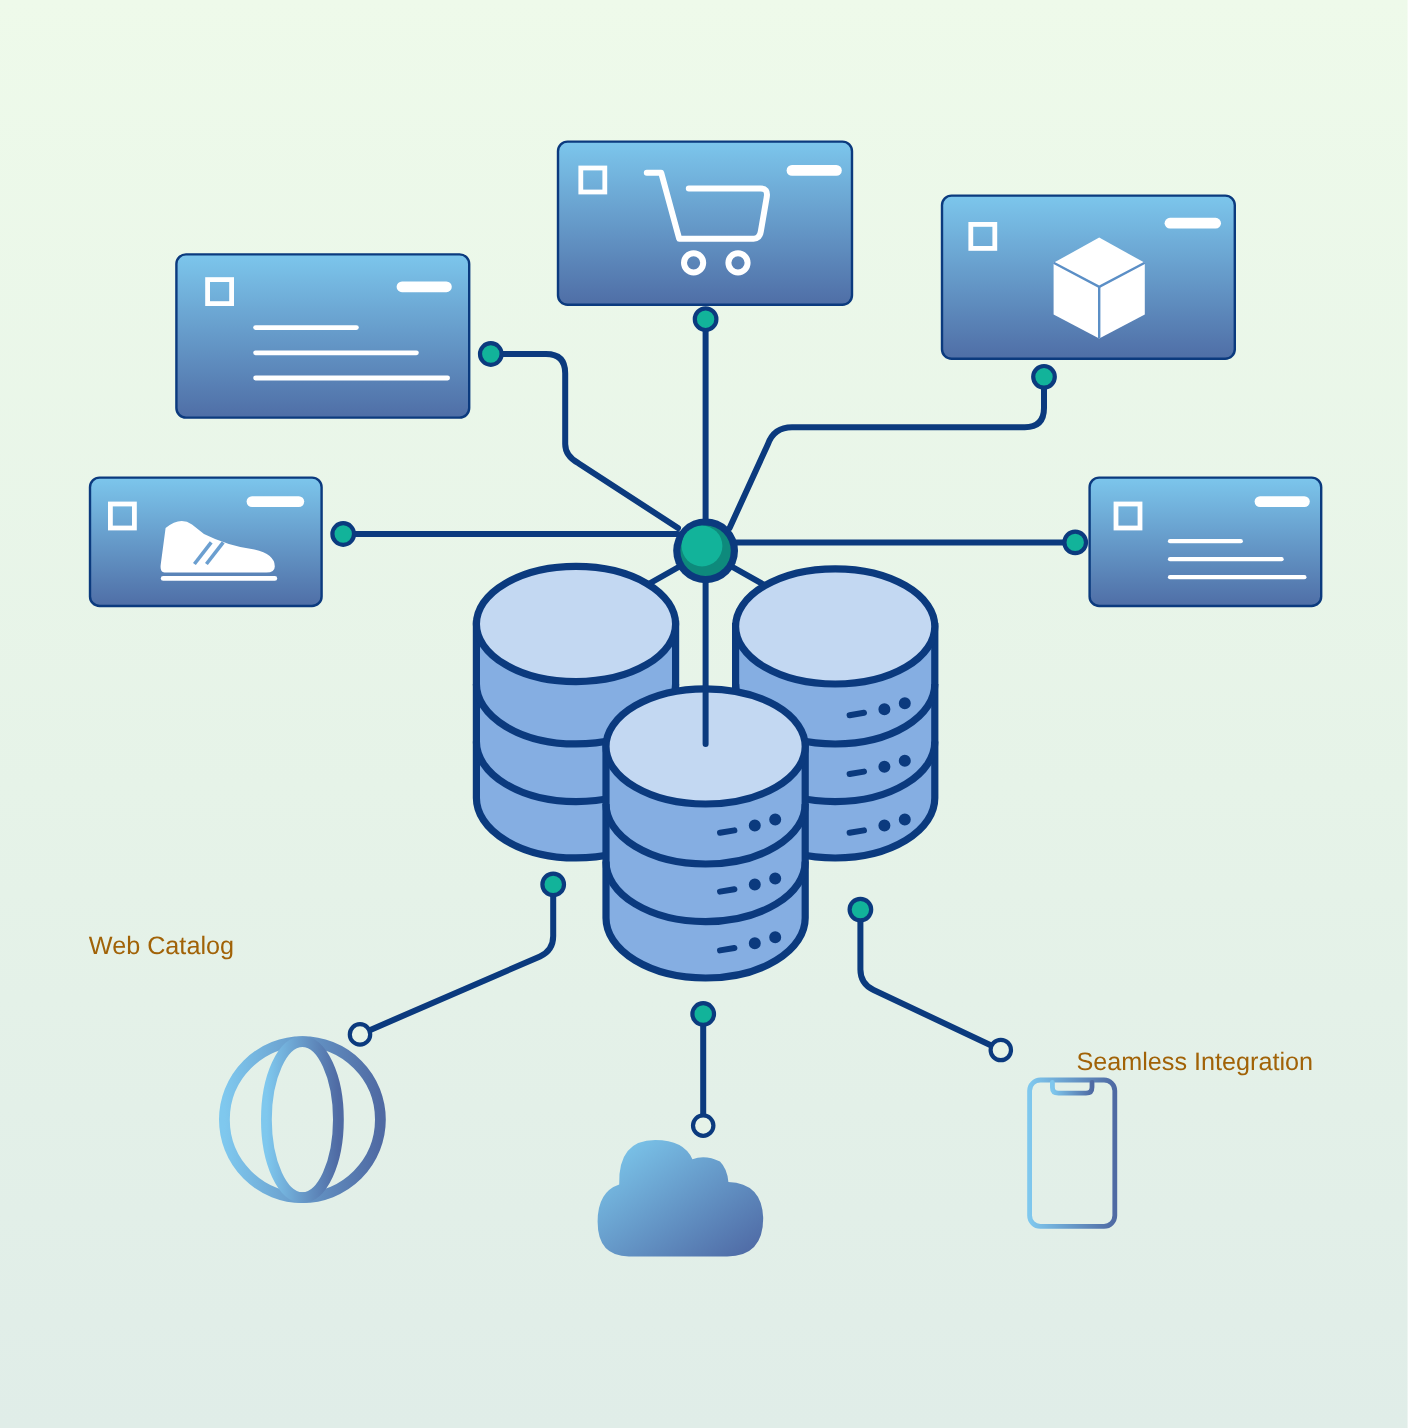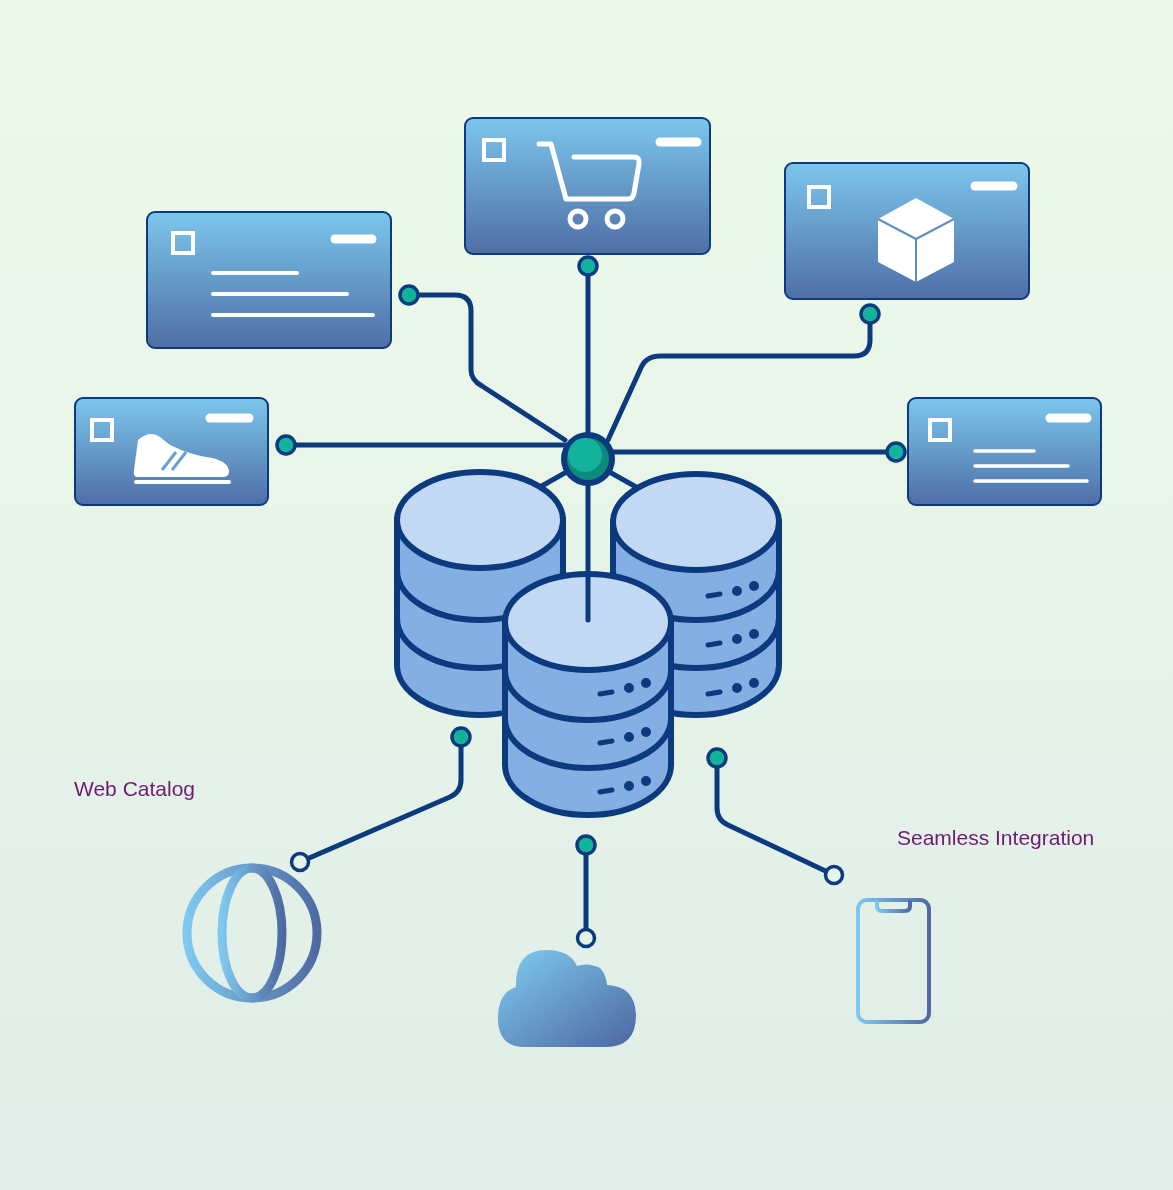--- a/index.html
+++ b/index.html
@@ -10,7 +10,7 @@
     }
     svg.stage { position: absolute; left: 0; top: 0; }
     .label {
-      position: absolute; font-size: 21px; color: #701a75;
+      position: absolute; font-size: 21px; color: #a16207;
       font-family: "Liberation Sans", sans-serif; white-space: nowrap;
     }
   </style>

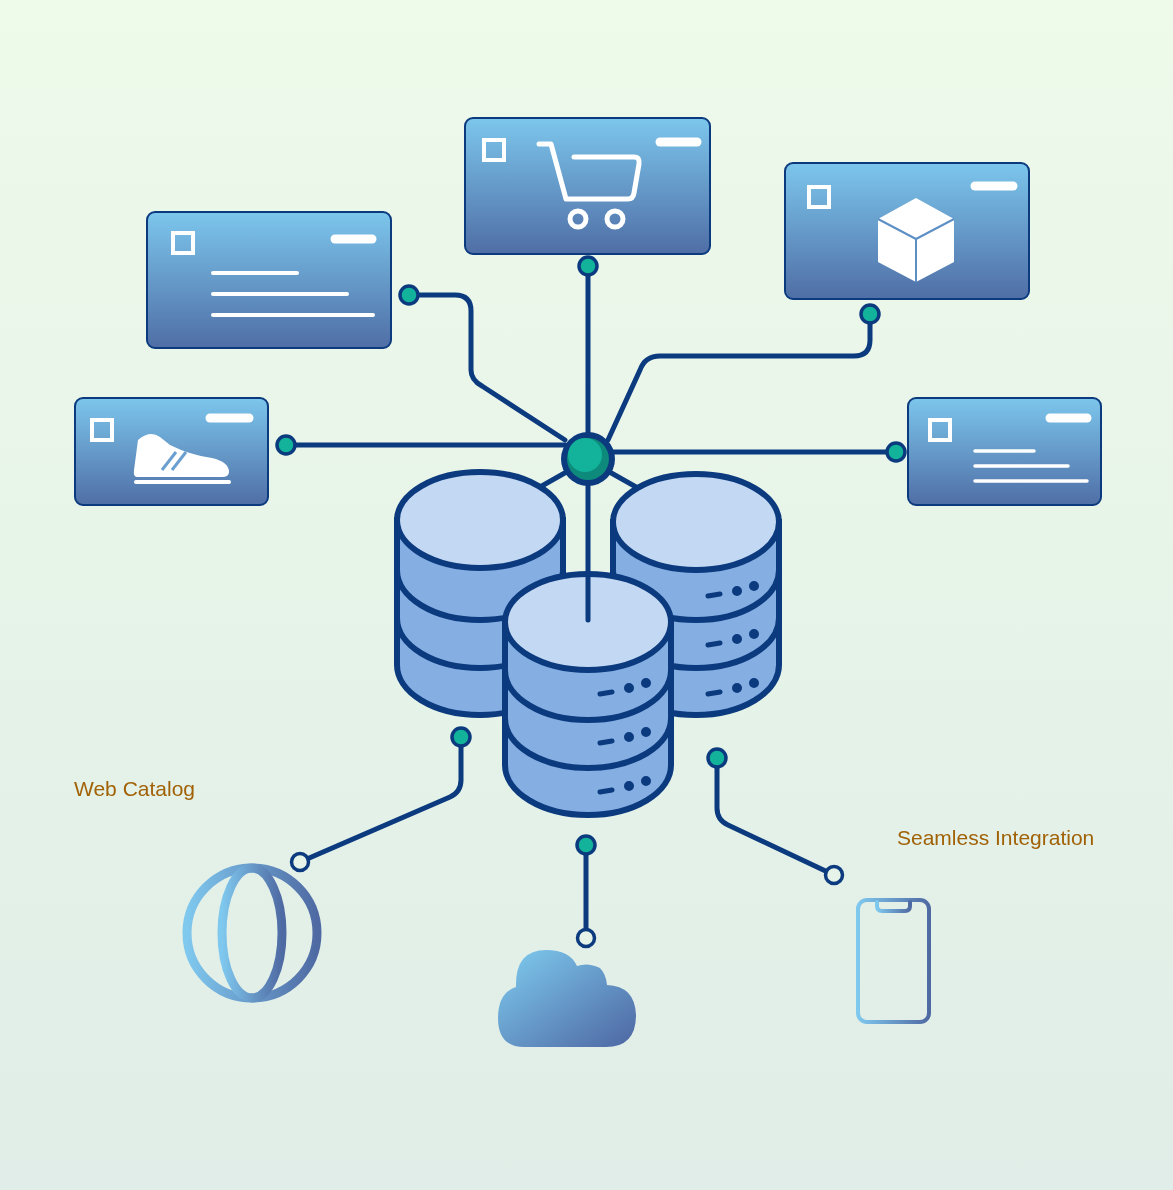--- a/index.html
+++ b/index.html
@@ -191,6 +191,6 @@
 </svg>
 
 <div class="label" style="left:74px; top:777px;">Web Catalog</div>
-<div class="label" style="left:897px; top:826px;">Seamless Integration</div>
+<div class="label" style="left:897px; top:874px;">Seamless Integration</div>
 
 </body></html>

